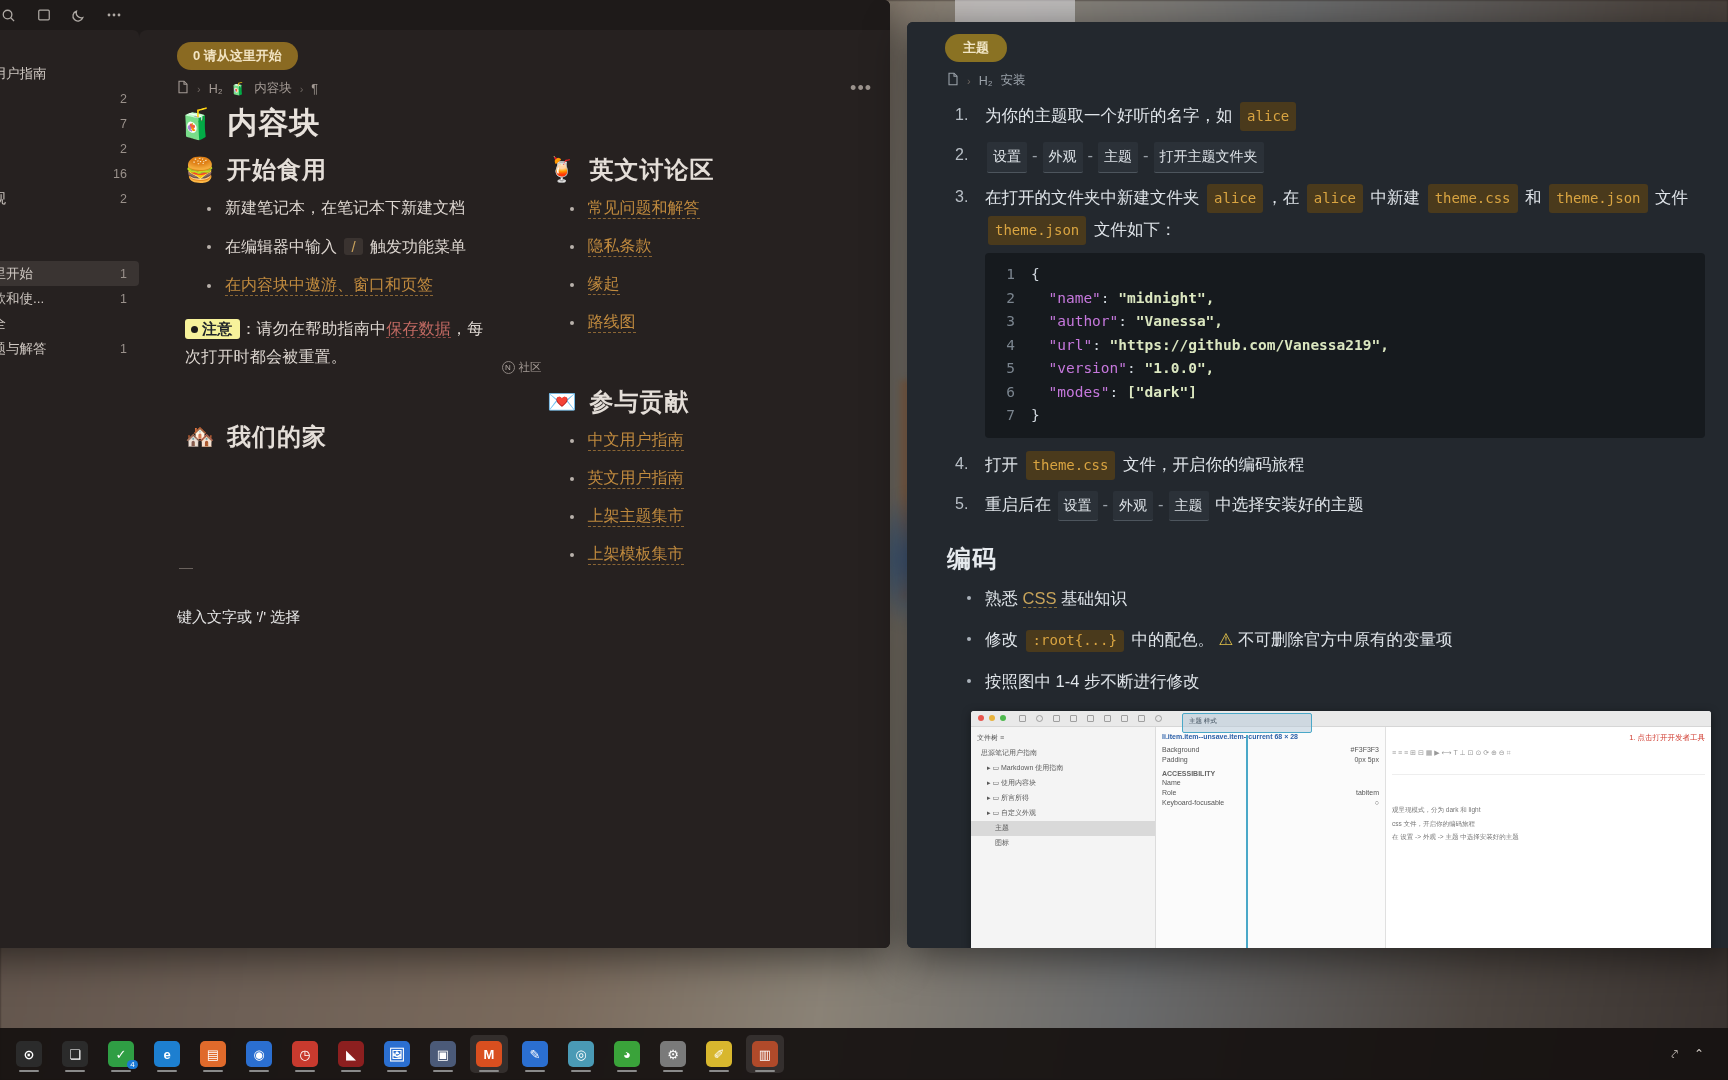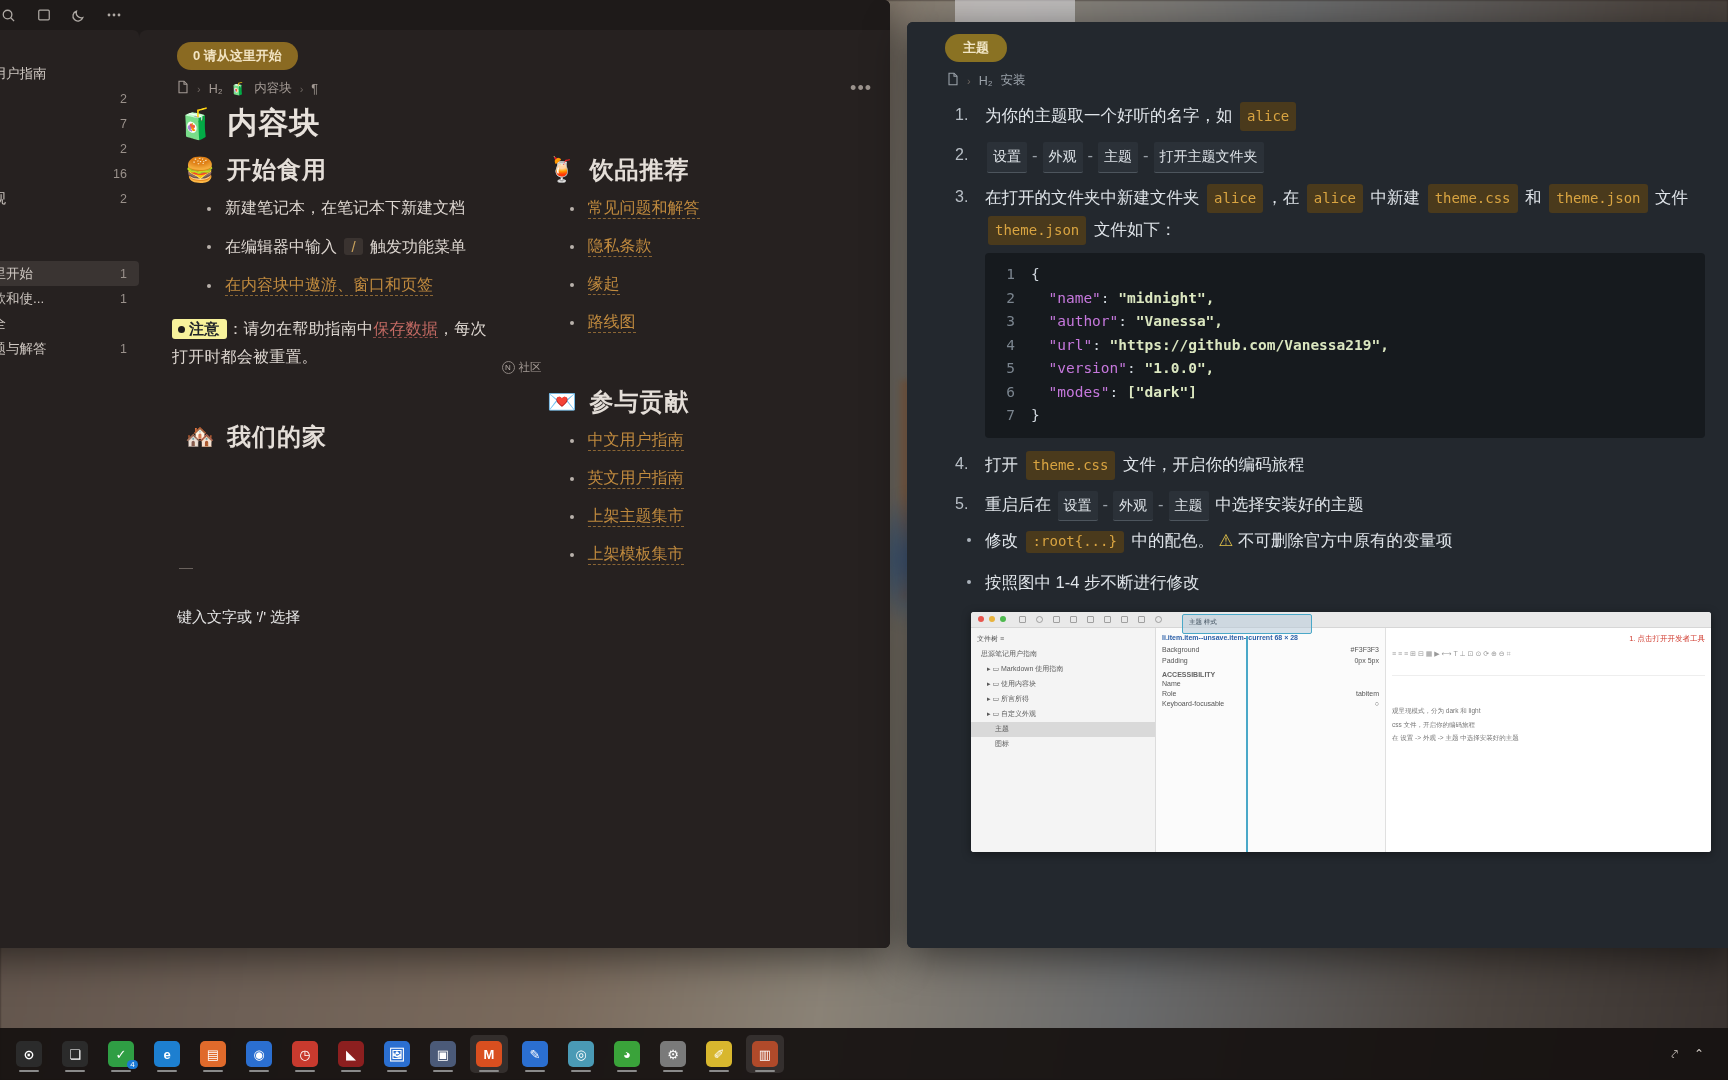--- a/index.html
+++ b/index.html
@@ -391,7 +391,7 @@
           <div class="col">
             <div class="h2row">
               <span class="emo">🍹</span>
-              <span class="h2txt">饮品推荐</span>
+              <span class="h2txt">英文讨论区</span>
             </div>
             <ul class="bul" id="drinkList">
                 <li class="lnk"><a class="lnk-a">常见问题和解答</a></li>

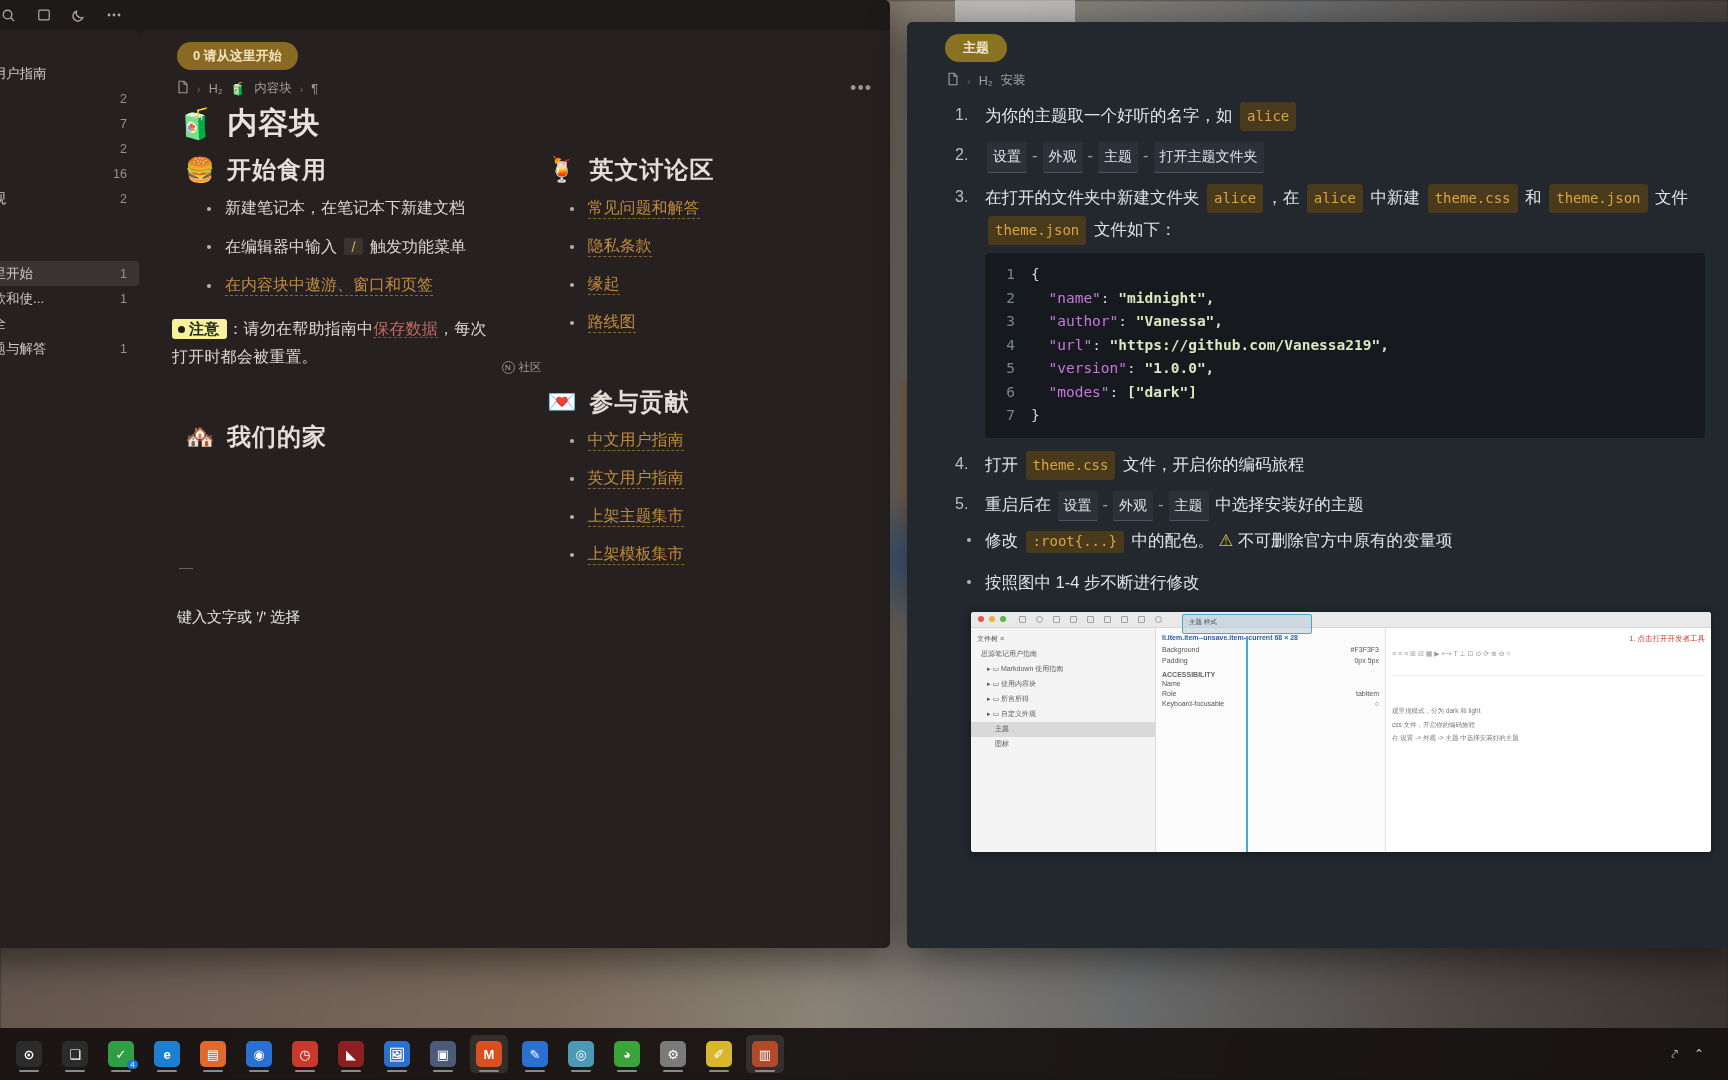--- a/index.html
+++ b/index.html
@@ -121,7 +121,7 @@
 
   .note-para {
     font-size: 16px; line-height: 1.75; color: #ddd6d0;
-    margin: 4px 0 0 5px; letter-spacing: .2px;
+    margin: 4px 0 0 18px; letter-spacing: .2px;
   }
   .mark-note {
     background: #f7f29b; color: #20242a; border-radius: 3px;

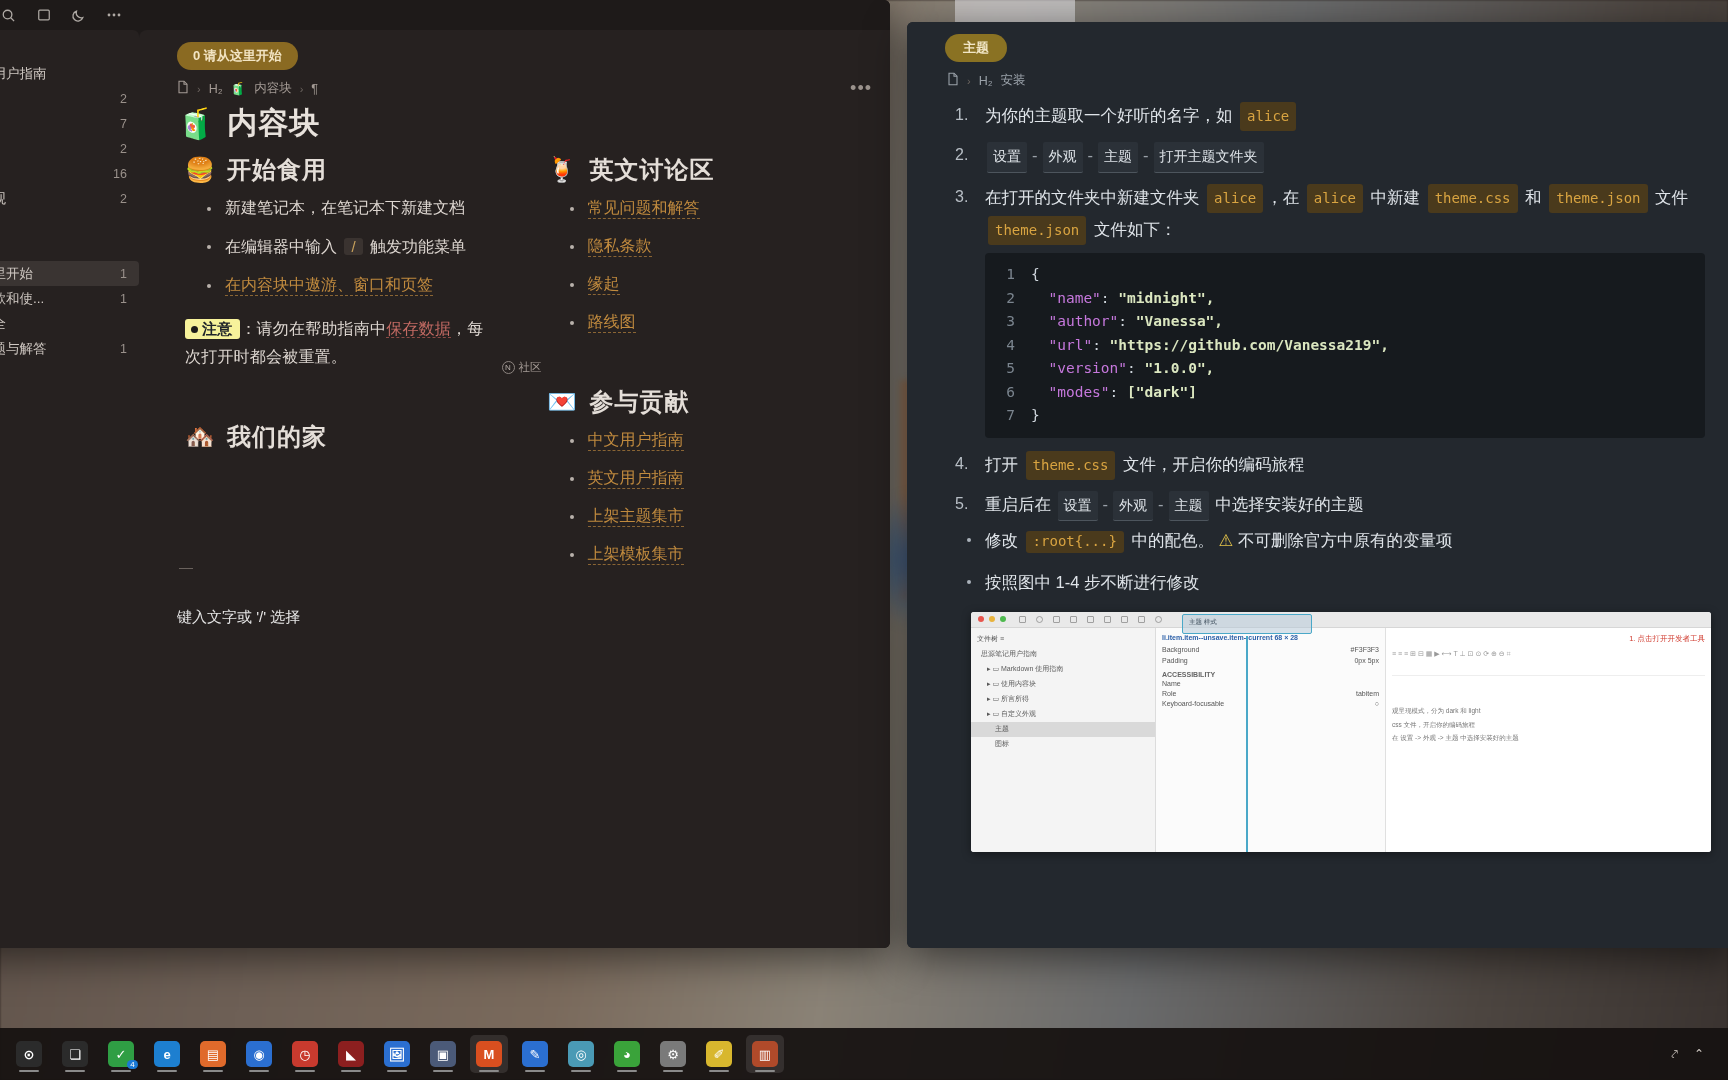--- a/index.html
+++ b/index.html
@@ -480,6 +480,7 @@
           <li><span>重启后在 </span><span class="kbd-b">设置</span><span class="dash-b">-</span><span class="kbd-b">外观</span><span class="dash-b">-</span><span class="kbd-b">主题</span><span> 中选择安装好的主题</span></li>
         </ol>
 
+      <div class="h2B2">编码</div>
       <ul class="bulB" id="codingList">
           <li><span>修改 </span><span class="code-inline">:root{...}</span><span> 中的配色。 </span><span style="color: rgb(227, 195, 74);">⚠</span><span> 不可删除官方中原有的变量项</span></li>
           <li><span>按照图中 1-4 步不断进行修改</span></li>

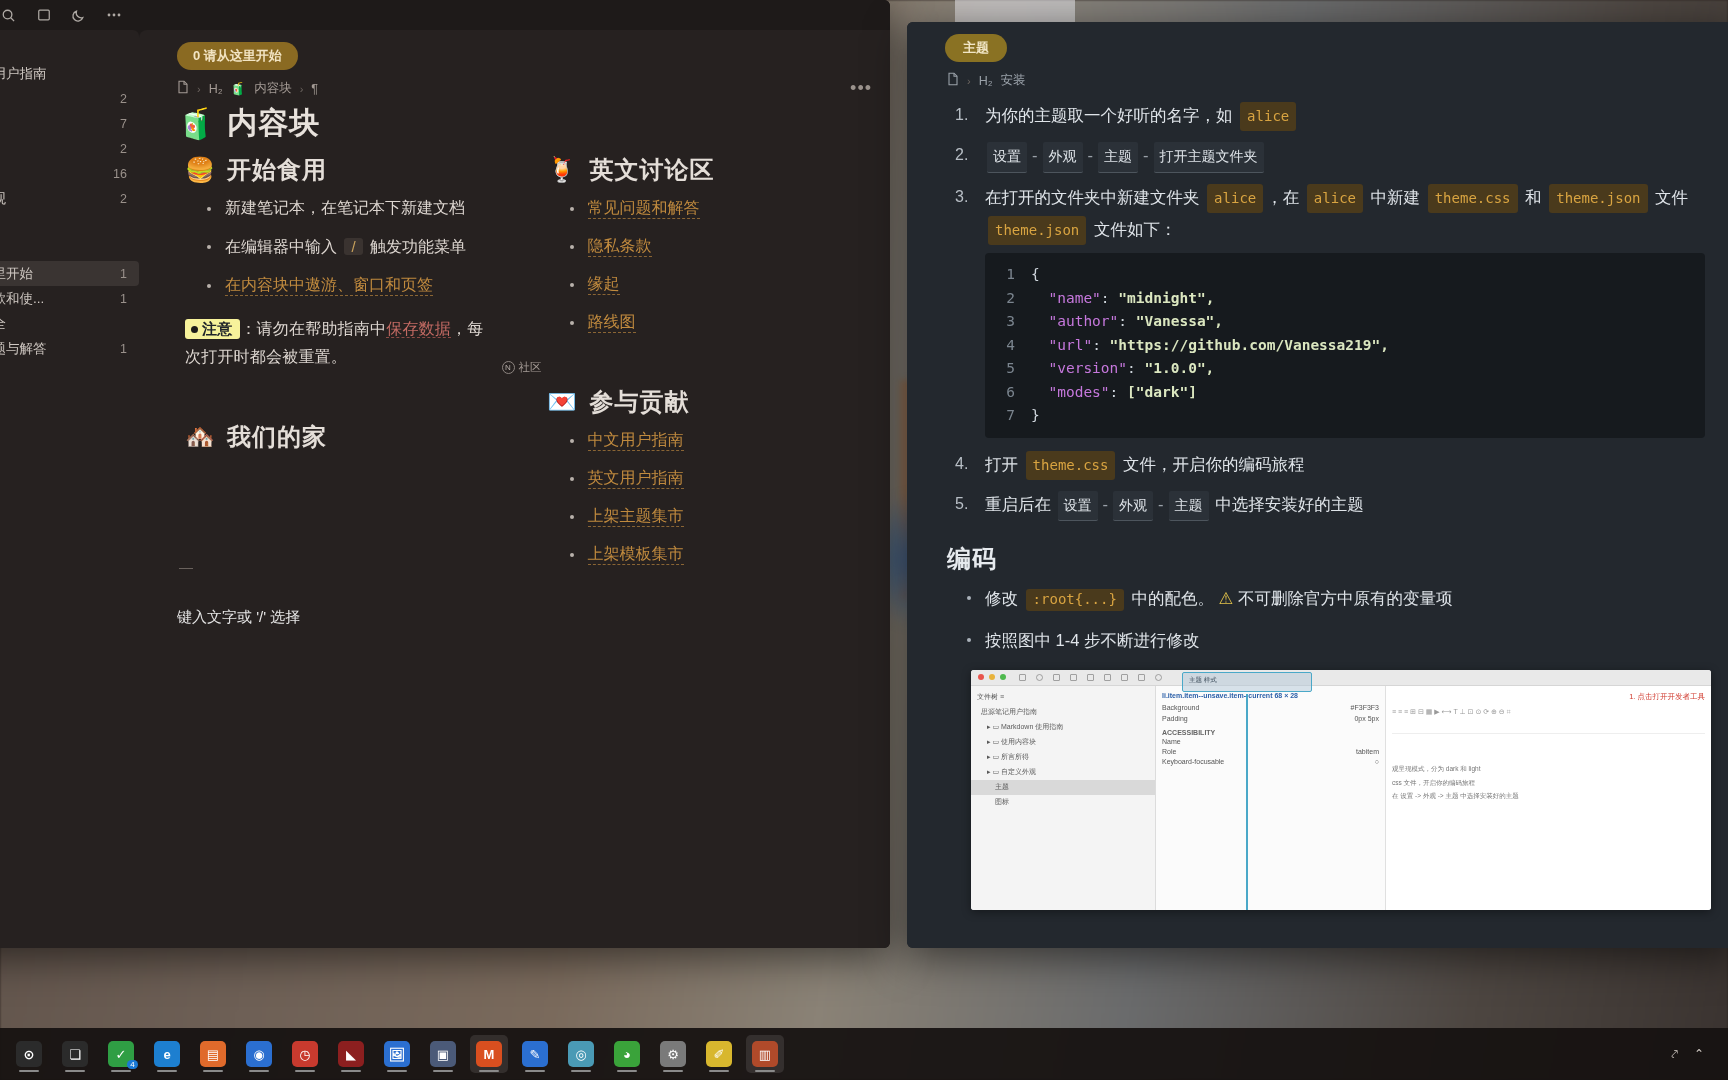--- a/index.html
+++ b/index.html
@@ -482,6 +482,7 @@
 
       <div class="h2B2">编码</div>
       <ul class="bulB" id="codingList">
+          <li><span>熟悉 </span><a class="lnk-b">CSS</a><span> 基础知识</span></li>
           <li><span>修改 </span><span class="code-inline">:root{...}</span><span> 中的配色。 </span><span style="color: rgb(227, 195, 74);">⚠</span><span> 不可删除官方中原有的变量项</span></li>
           <li><span>按照图中 1-4 步不断进行修改</span></li>
         </ul>

